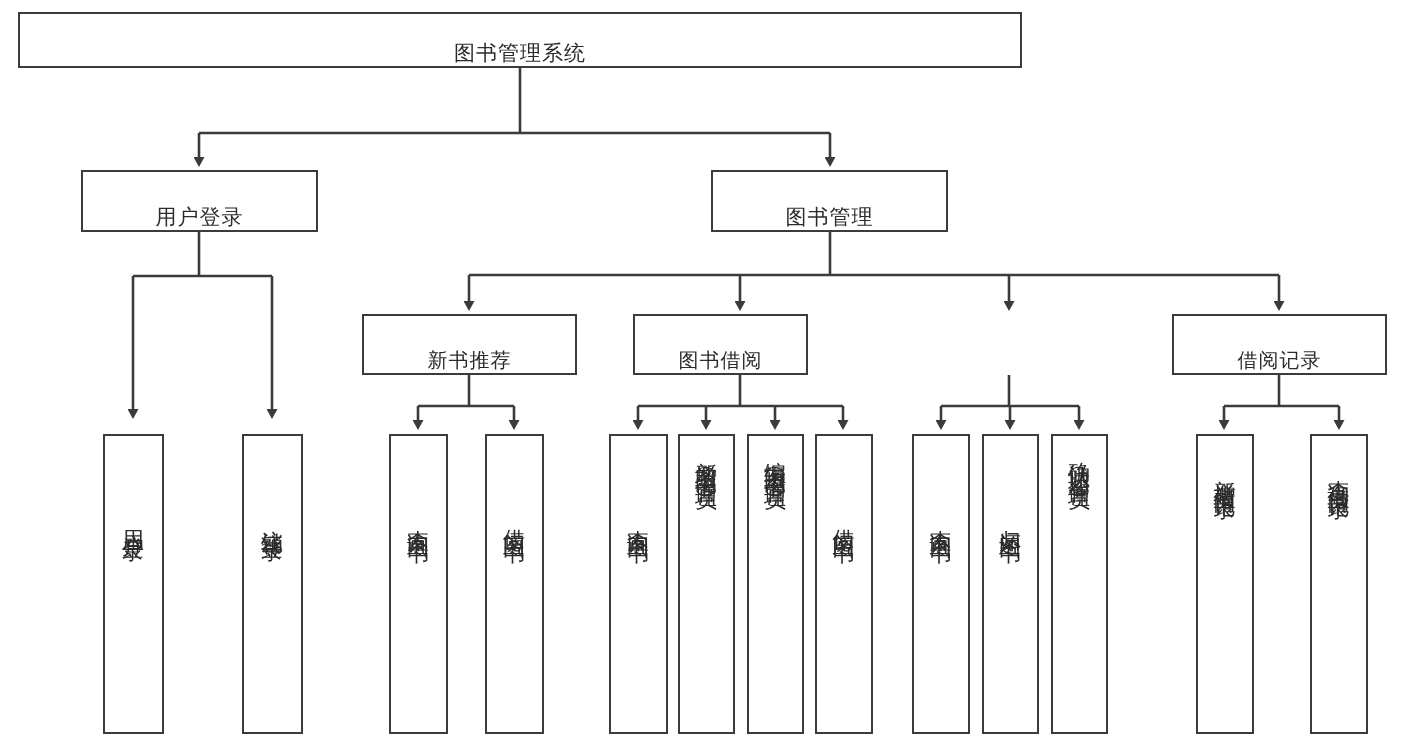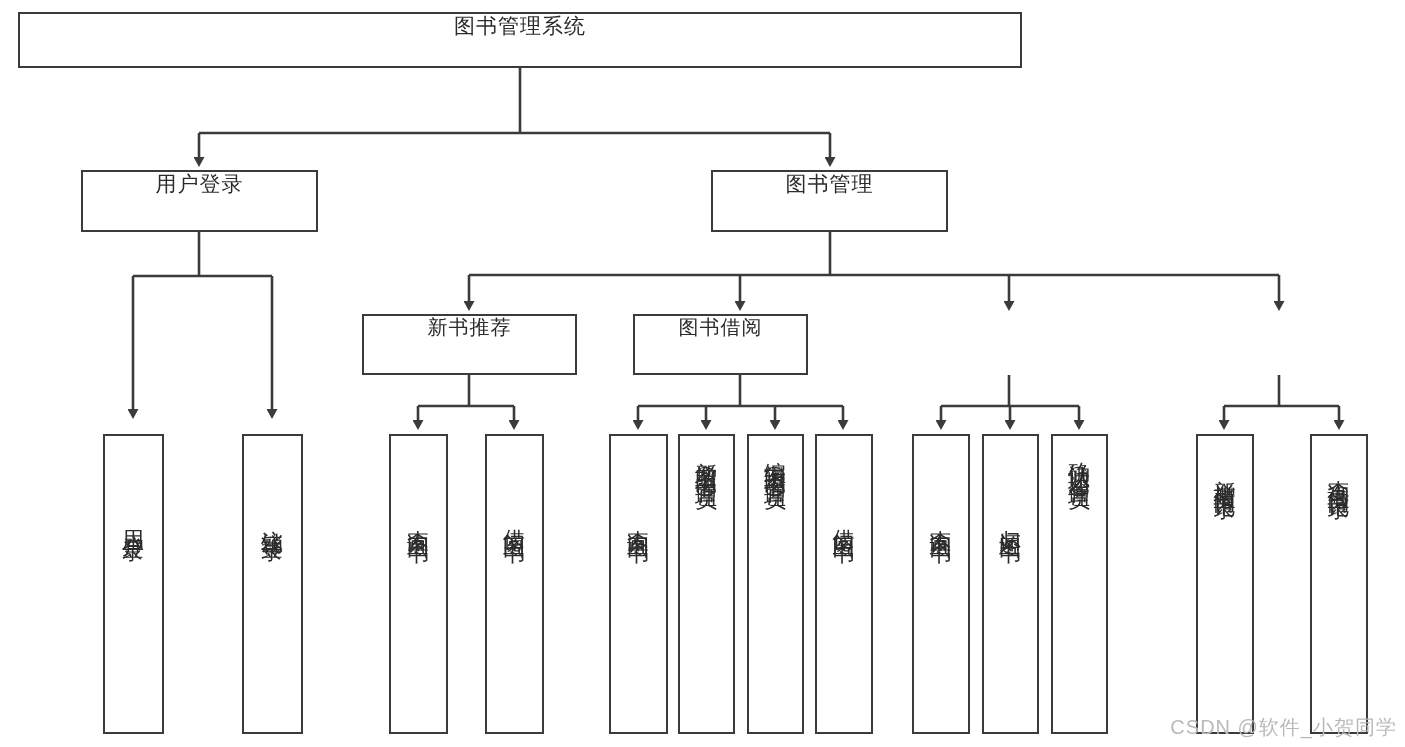--- a/index.html
+++ b/index.html
@@ -16,7 +16,7 @@
     background:#ffffff;
     border:2.5px solid #3b3b3b;
     display:flex;
-    align-items:flex-start;
+    align-items:flex-end;
     justify-content:center;
     color:#2b2b2b;
   }

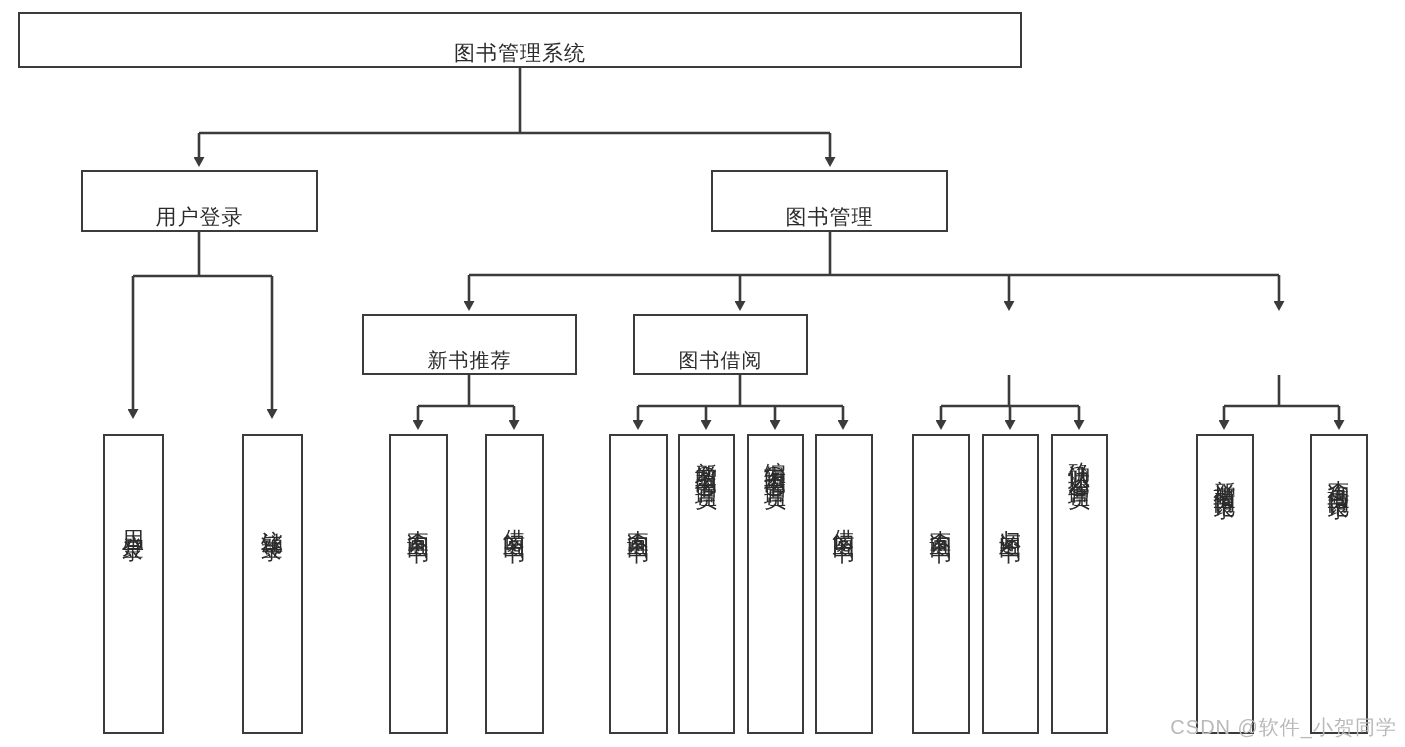--- a/index.html
+++ b/index.html
@@ -135,6 +135,9 @@
   <div class="node lvl3" style="left:633px;top:314px;width:175px;height:61px;">
     <span class="label">图书借阅</span>
   </div>
+  <div class="node lvl3" style="left:1172px;top:314px;width:215px;height:61px;">
+    <span class="label">借阅记录</span>
+  </div>
 
   <div class="node leaf mid" style="left:103px;top:434px;width:61px;height:300px;">
     <span class="label">用户登录</span>

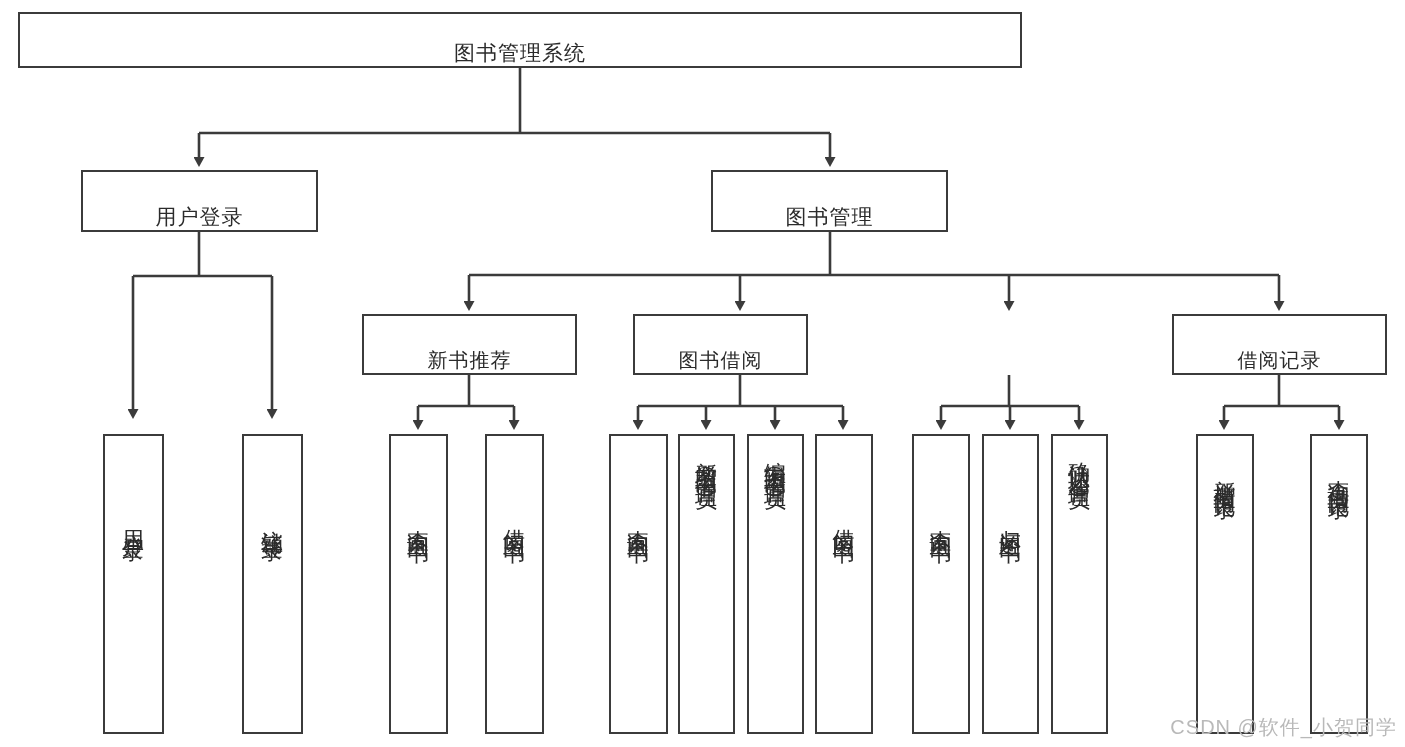--- a/index.html
+++ b/index.html
@@ -183,7 +183,6 @@
     <span class="label">查询借阅记录</span>
   </div>
 
-  <div class="watermark">CSDN @软件_小贺同学</div>
 
 </div>
 

